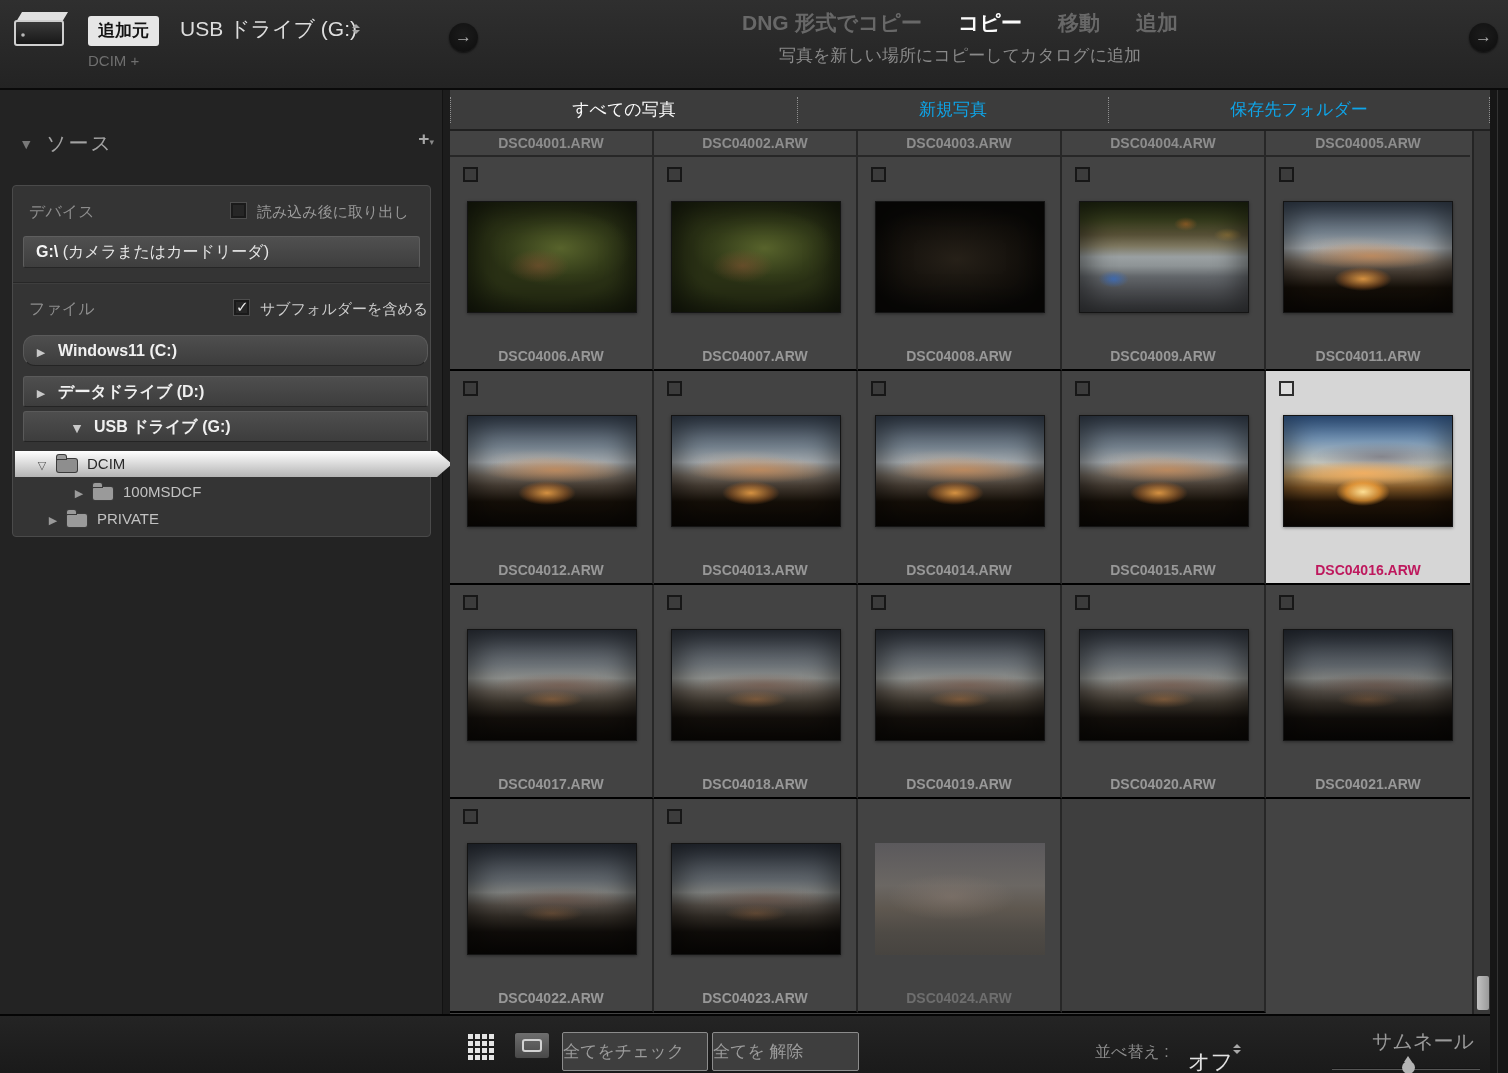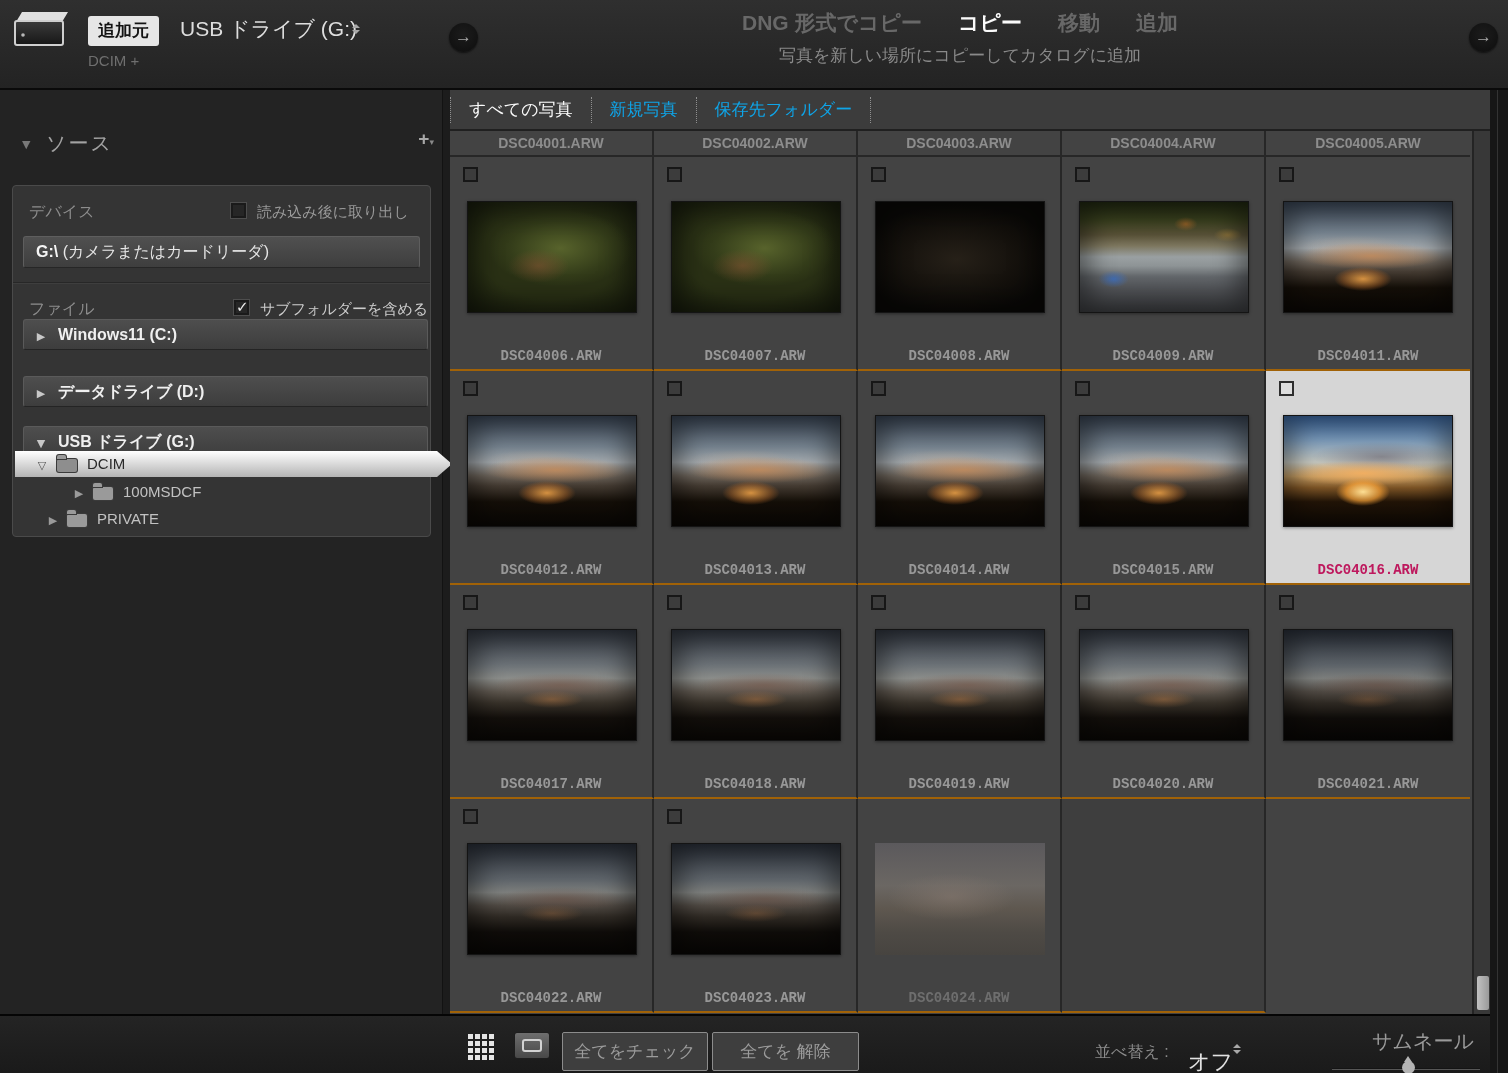--- a/index.html
+++ b/index.html
@@ -67,7 +67,7 @@
   
   #main { position:absolute; left:450px; top:90px; width:1040px; height:924px; background:#434343; }
   #tabbar { position:relative; width:100%; height:41px; background:#3c3c3c;
-    border-bottom:2px solid #202020; display:flex; justify-content:flex-start; align-items:center; }
+    border-bottom:2px solid #202020; display:flex; justify-content:space-between; align-items:center; }
   .tab { font-size:17px; color:#0ea5e9; padding:0 18px; }
   .tab.sel { color:#fcfcfc; }
   .dotsep { width:0; height:26px; border-left:1px dotted #909090; }

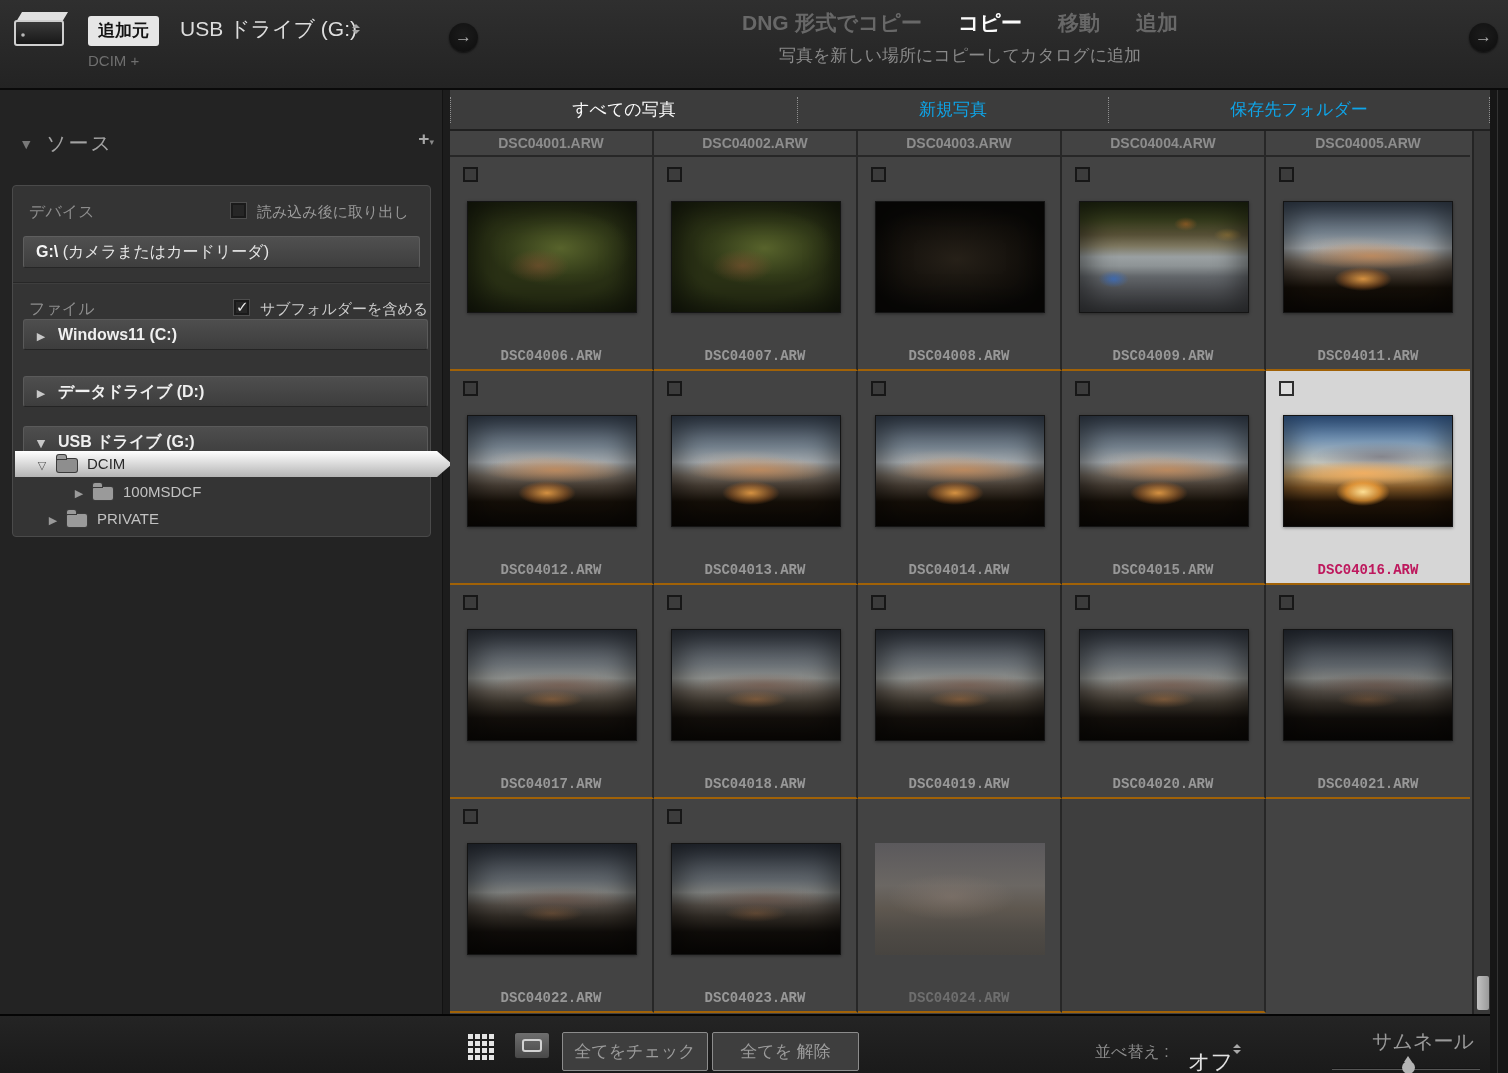--- a/index.html
+++ b/index.html
@@ -226,7 +226,7 @@
       </span>
     <span class="chk-lbl" style="left:247px; top:114px; color:#cccccc;">サブフォルダーを含める</span>
 
-    <div class="drv-btn" style="top:133px;"><span class="tri">▶</span><span>Windows11 (C:)</span></div>
+    <div class="drv-btn" style="top:149px;border-radius:12px;"><span class="tri">▶</span><span>Windows11 (C:)</span></div>
     <div class="drv-btn" style="top:190px;"><span class="tri">▶</span><span>データドライブ (D:)</span></div>
     <div class="drv-btn" style="top:240px;"><span class="tri">▼</span><span>USB ドライブ (G:)</span></div>
 

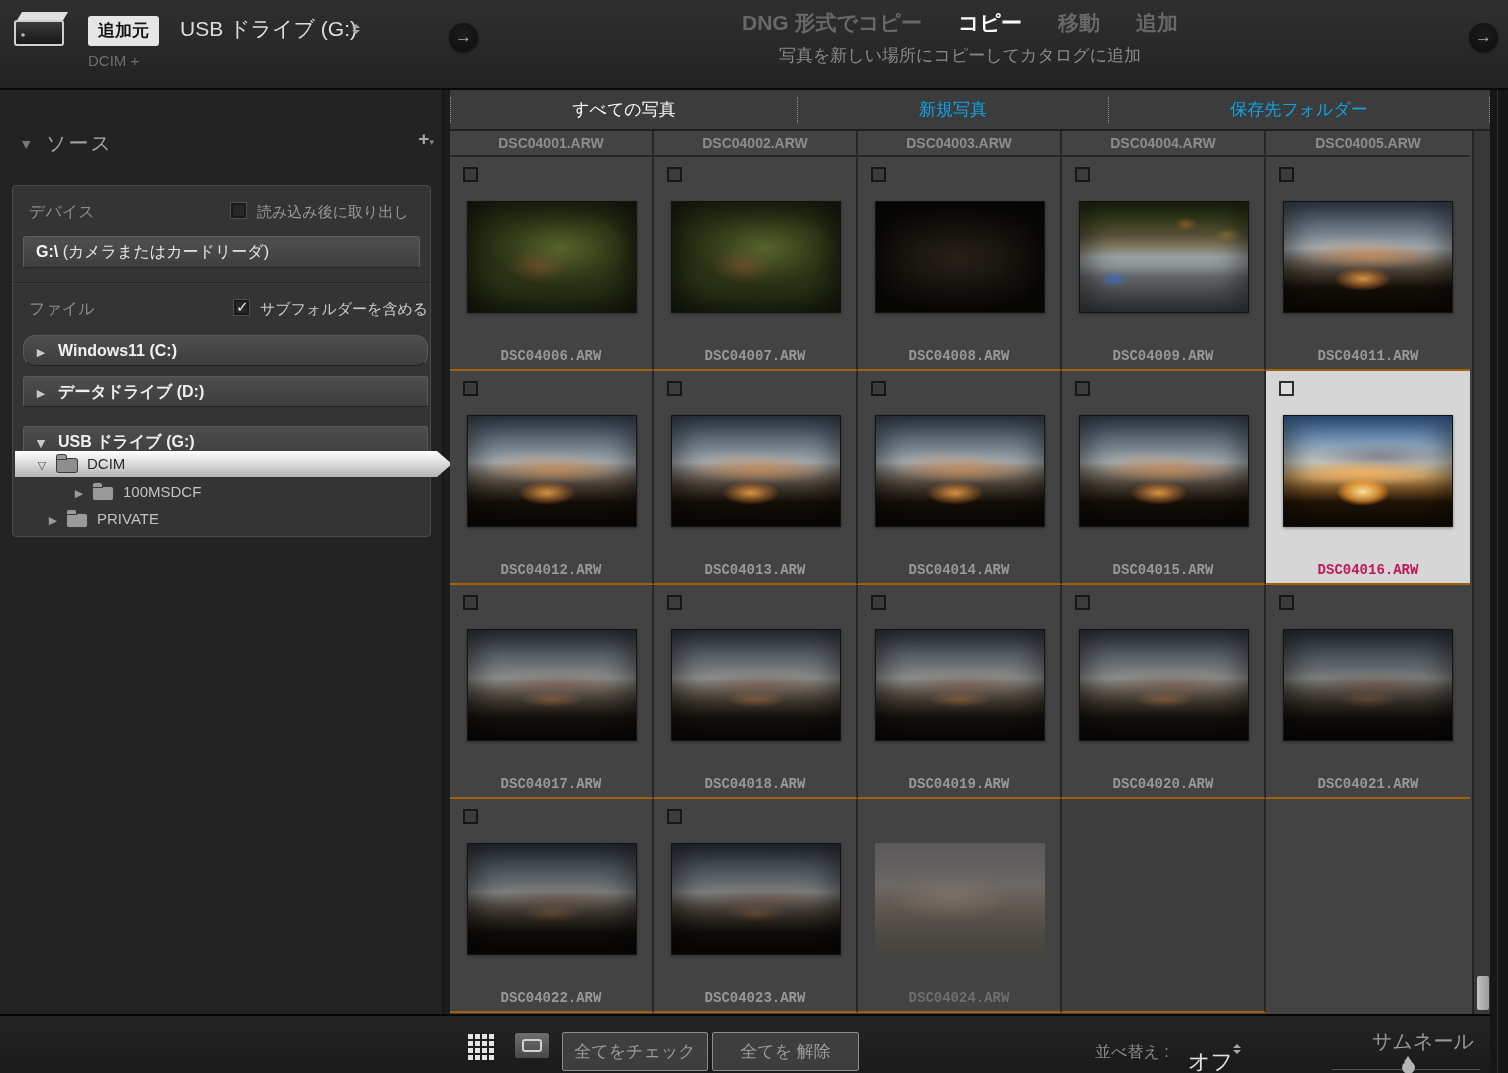--- a/index.html
+++ b/index.html
@@ -77,7 +77,7 @@
   .pcell:nth-child(5n) { border-right:none; }
   #cells { display:grid; grid-template-columns:repeat(5,204px); grid-auto-rows:214px; }
   .cell { position:relative; background:#434343; border-right:2px solid #272727;
-    border-bottom:2px solid #a16207;font-family:Liberation Mono, monospace; }
+    border-bottom:2px solid #000000; }
   .cell:nth-child(5n) { border-right:none; }
   .cell.selected { background:#d6d6d6; }
   .cell.empty { background:#3e3e3e; }

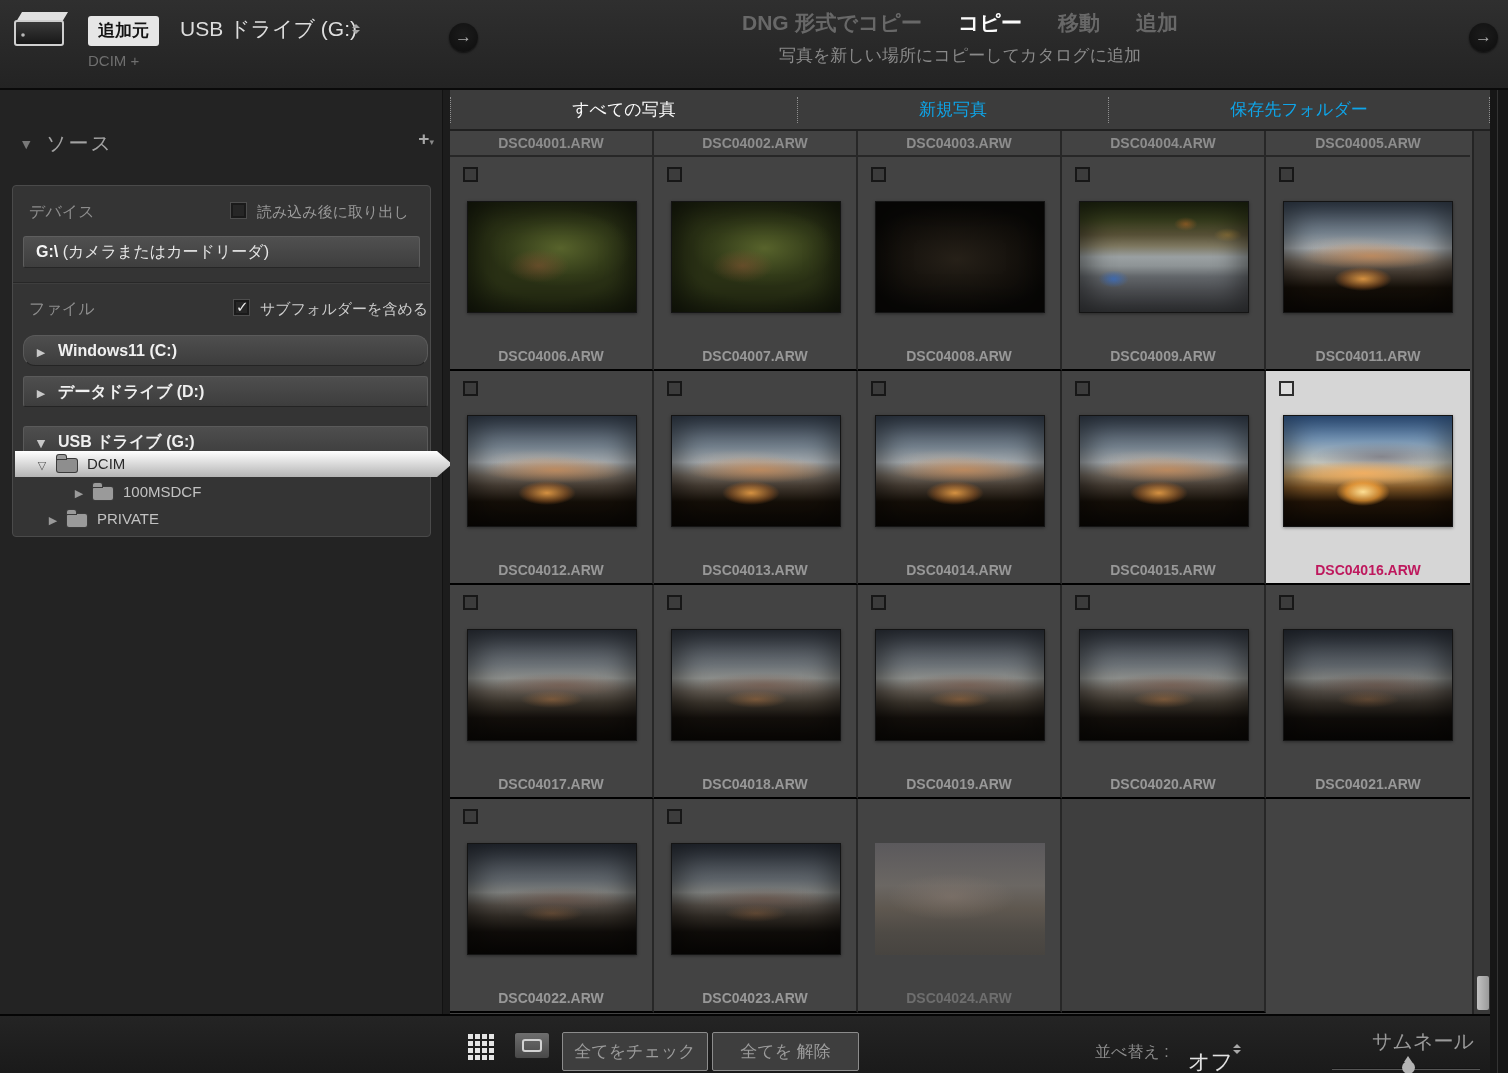--- a/index.html
+++ b/index.html
@@ -228,7 +228,7 @@
 
     <div class="drv-btn" style="top:149px;border-radius:12px;"><span class="tri">▶</span><span>Windows11 (C:)</span></div>
     <div class="drv-btn" style="top:190px;"><span class="tri">▶</span><span>データドライブ (D:)</span></div>
-    <div class="drv-btn" style="top:240px;"><span class="tri">▼</span><span>USB ドライブ (G:)</span></div>
+    <div class="drv-btn" style="top:225px;padding-left:36px;"><span class="tri">▼</span><span>USB ドライブ (G:)</span></div>
 
     <div class="tree-row" id="row-dcim">
       <span class="tree-tri" style="width:30px; margin-left:12px; color:#555;">▽</span><span class="folder" style="background:#8e8e8e;"></span><span>DCIM</span>

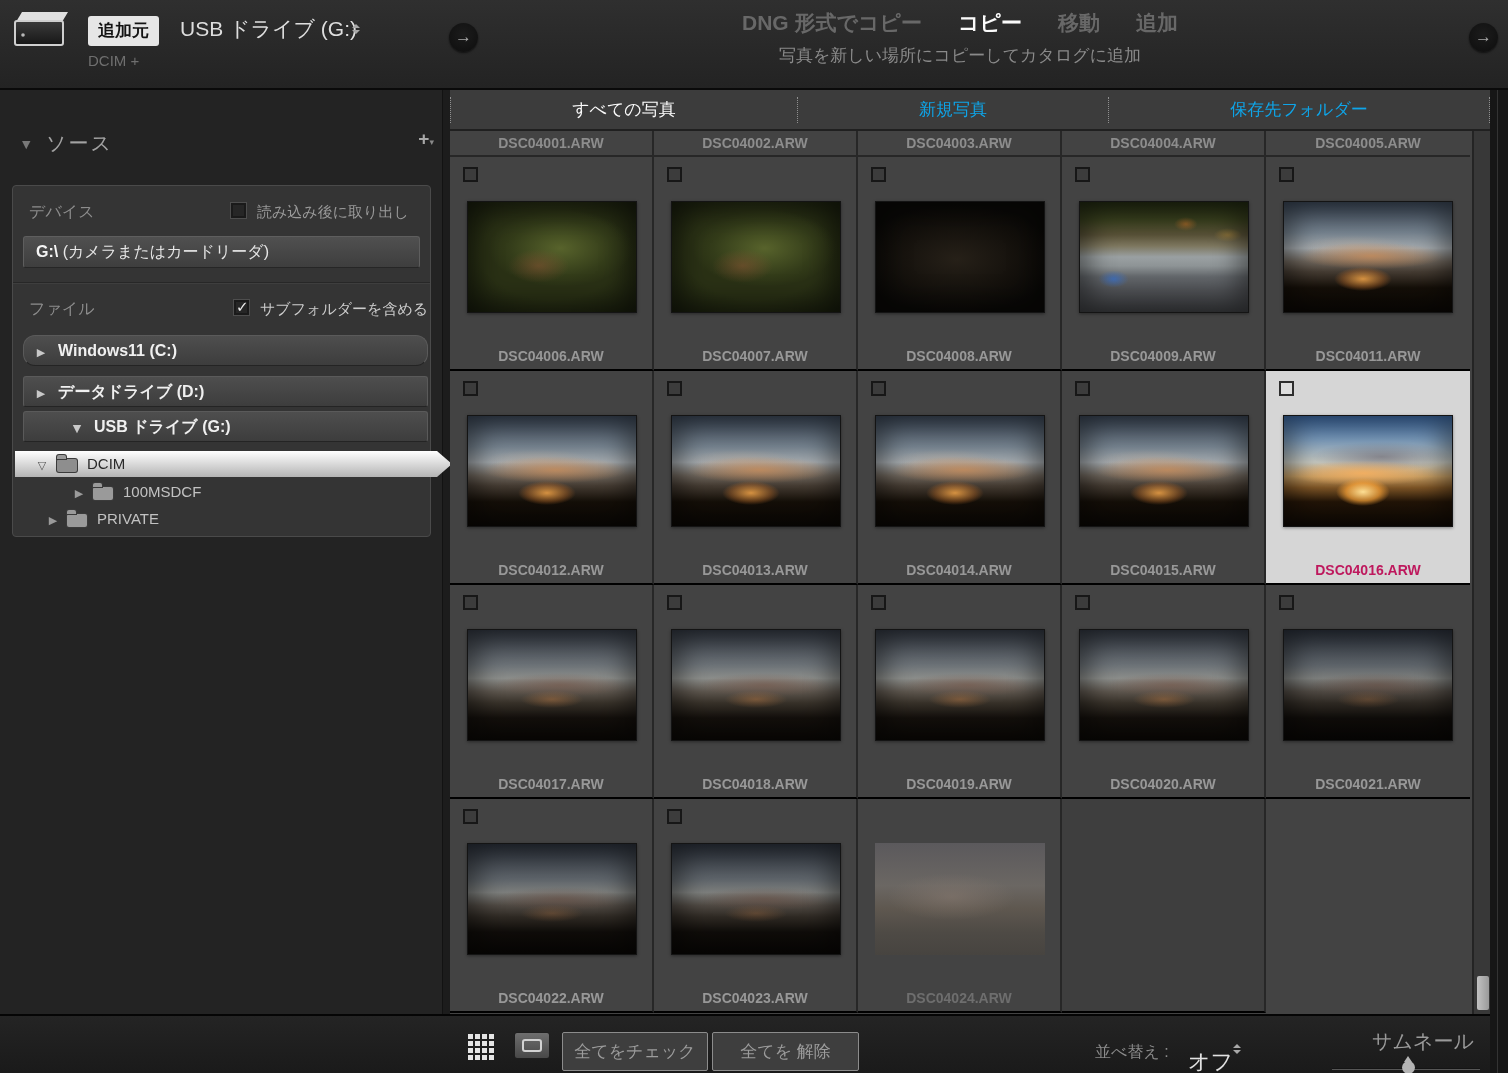--- a/index.html
+++ b/index.html
@@ -153,7 +153,7 @@
     border:2px solid #d2d2d2; border-radius:3px; }
   .tb-btn { position:absolute; top:16px; height:39px; background:#3e3e3e;
     border:1px solid #8c8c8c; border-radius:2px; color:#9c9c9c; font-size:17px;
-    text-align:center; line-height:37px; }
+    line-height:37px; }
   #sort-lbl { position:absolute; left:1095px; top:26px; color:#8a8a8a; font-size:16px; }
   #sort-val { position:absolute; left:1188px; top:23px; color:#e2e2e2; font-size:22px;margin-top:8px; }
   #sort-updown { position:absolute; left:1233px; top:28px; }

